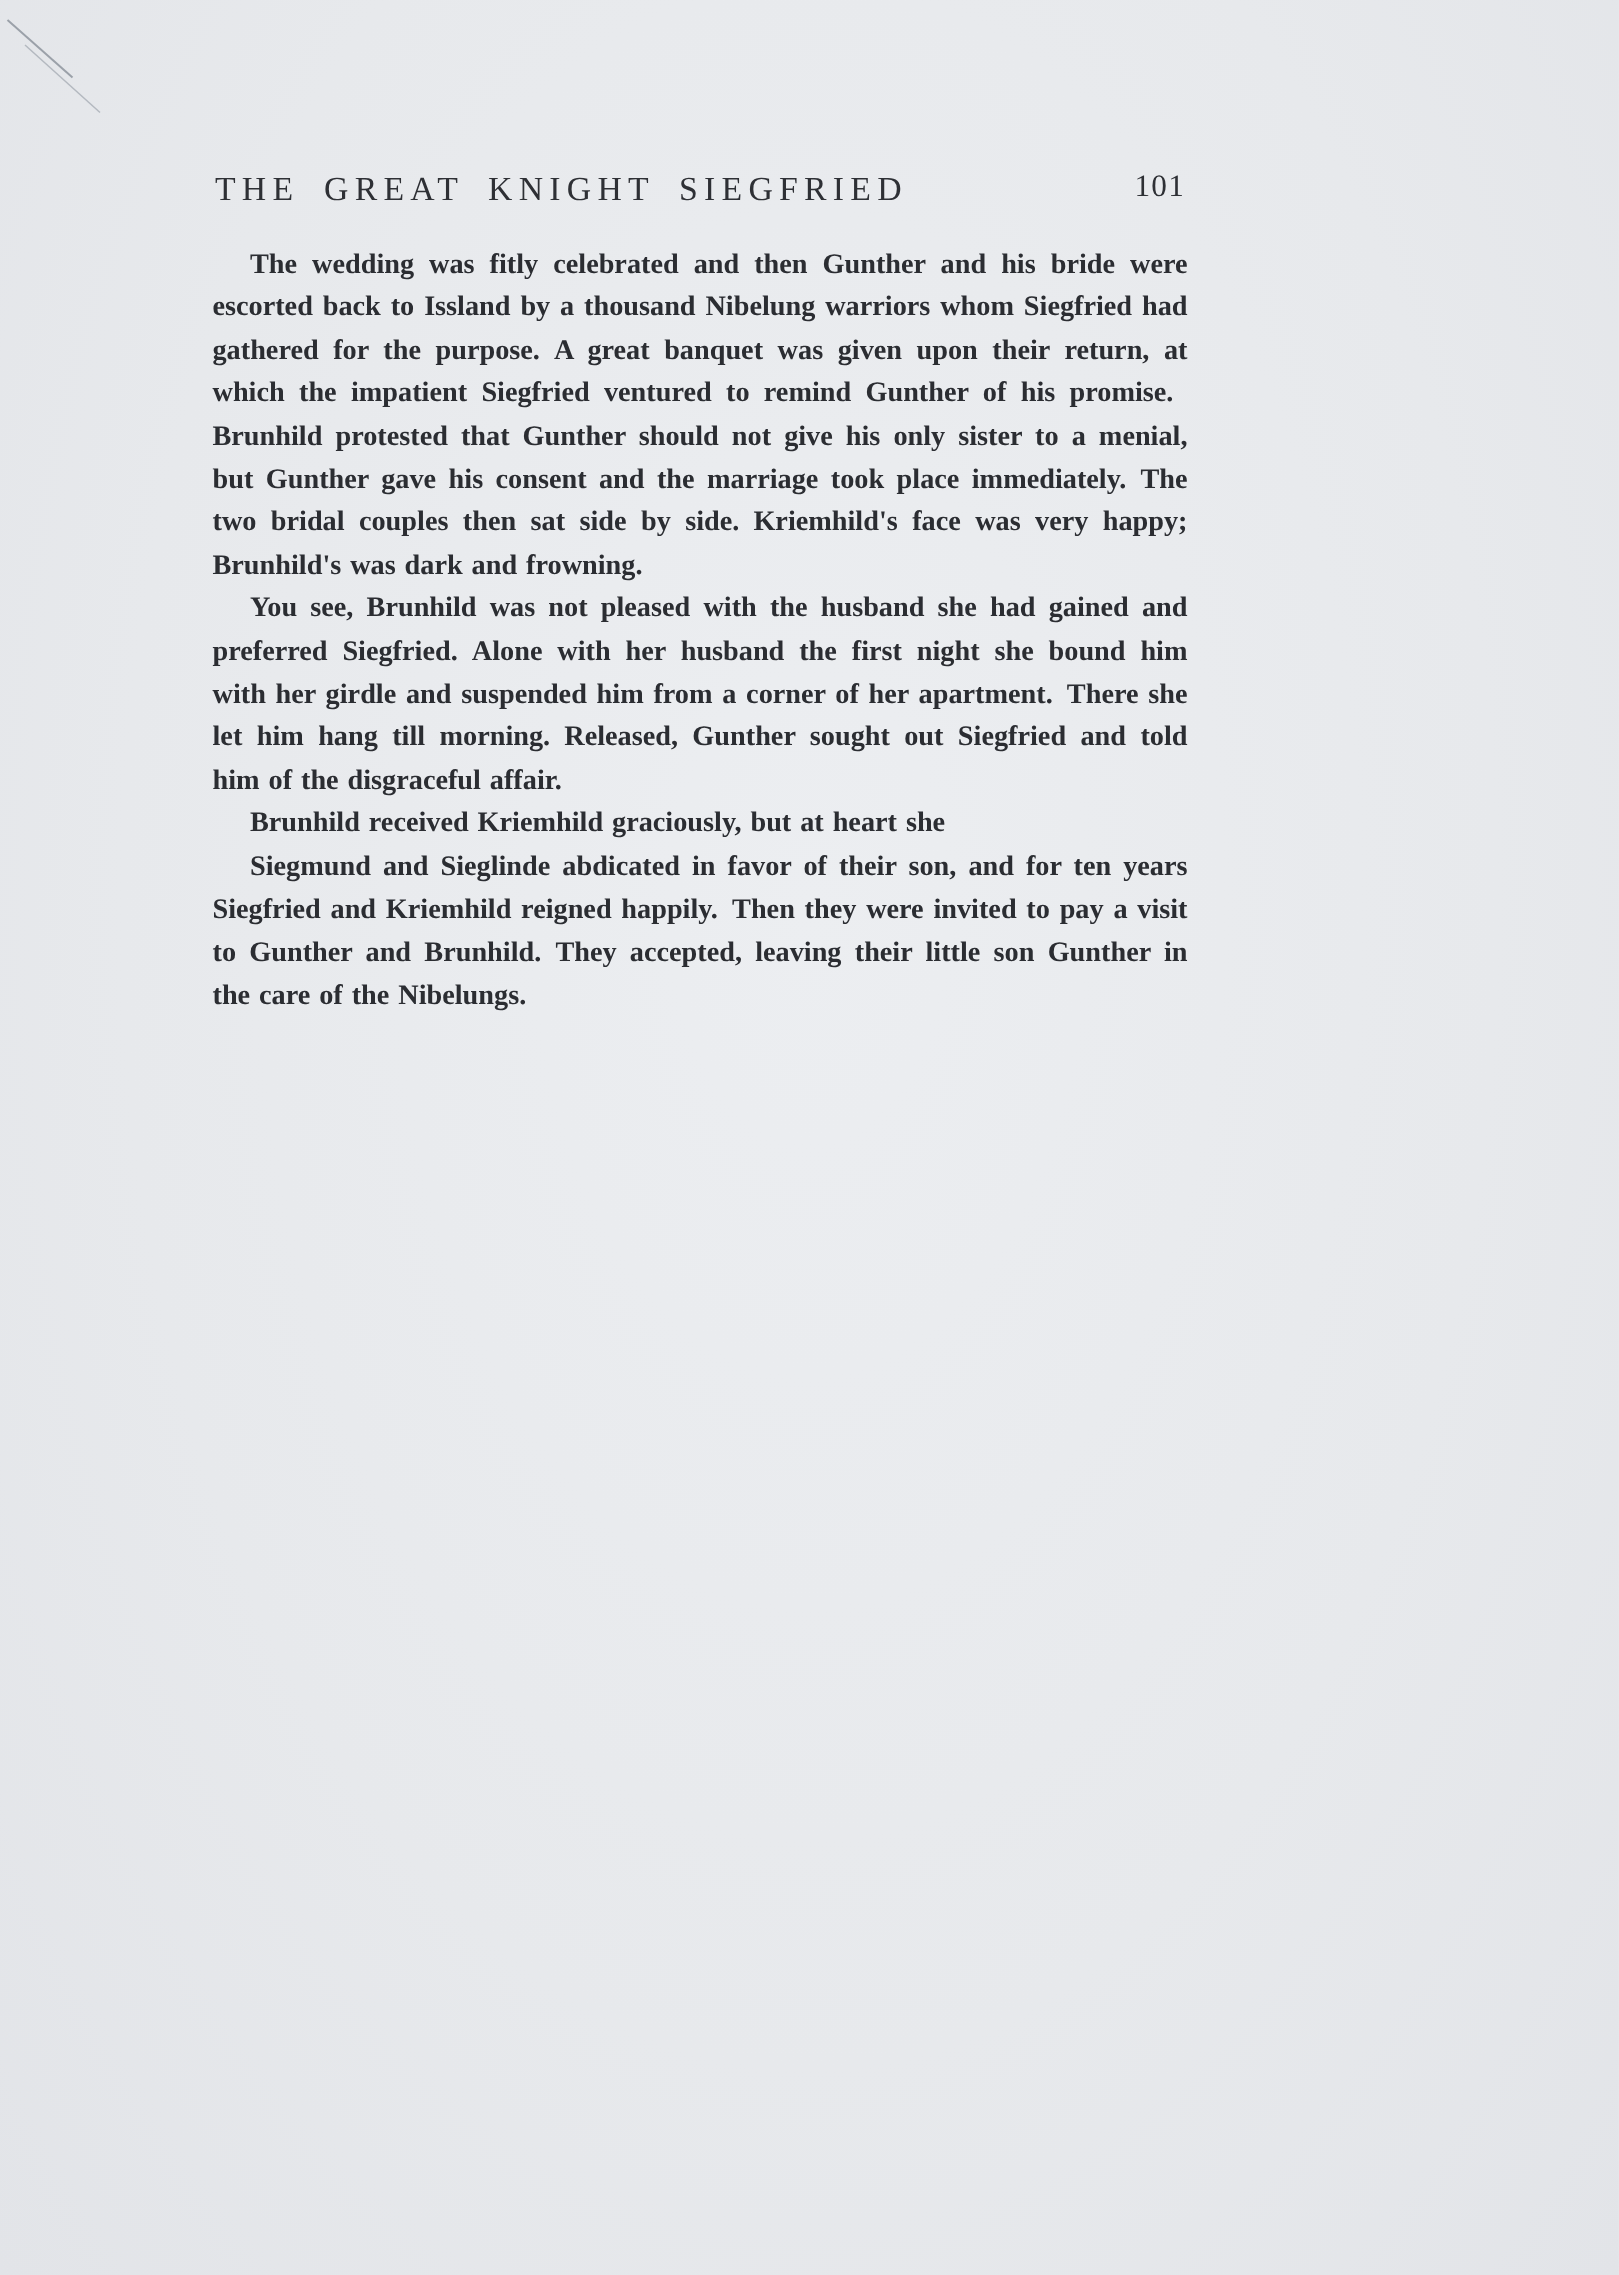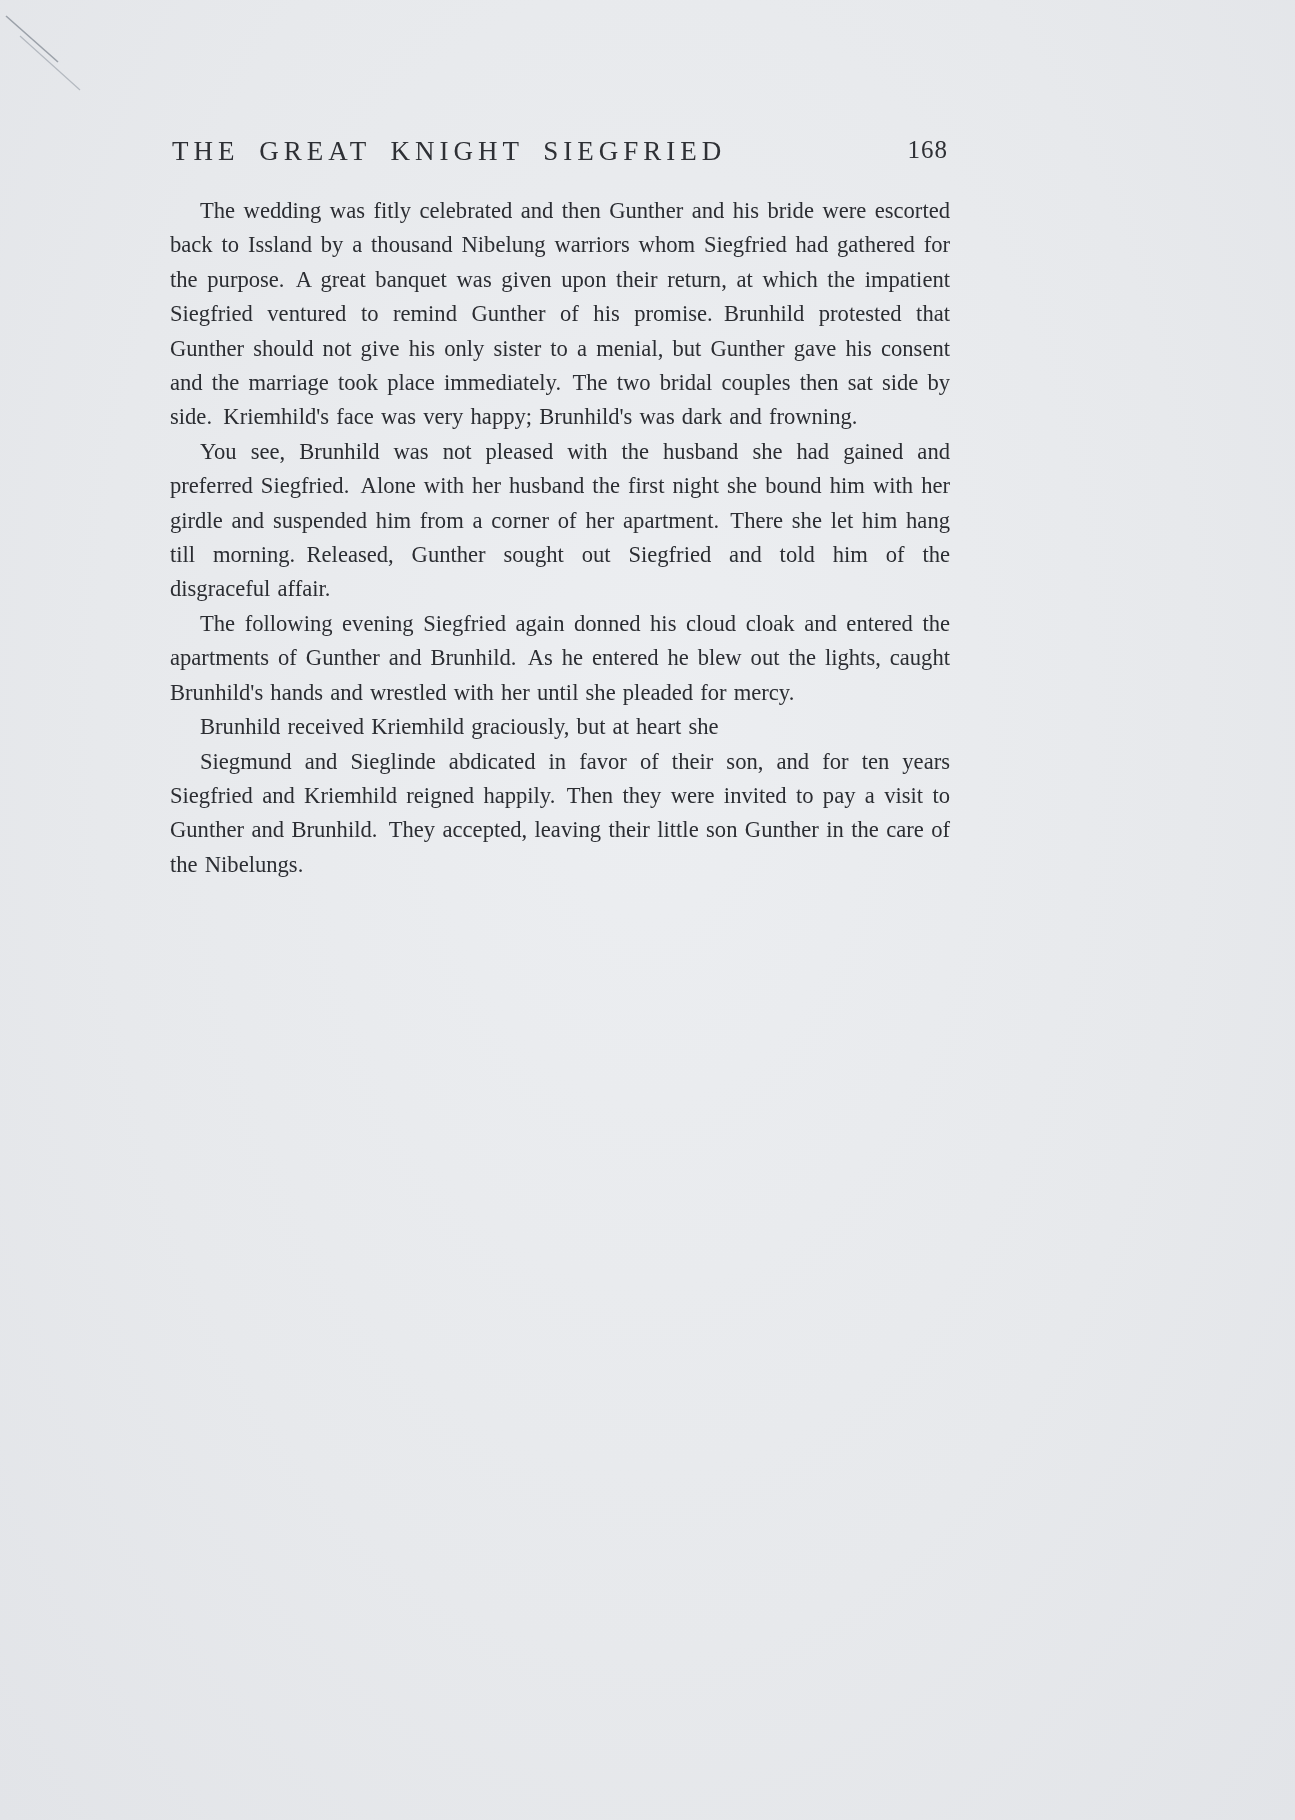--- a/index.html
+++ b/index.html
@@ -76,7 +76,7 @@
 
   <div class="header">
     <div class="title">THE GREAT KNIGHT SIEGFRIED</div>
-    <div class="page-number">168</div>
+    <div class="page-number">101</div>
   </div>
 
   <div class="text-block">

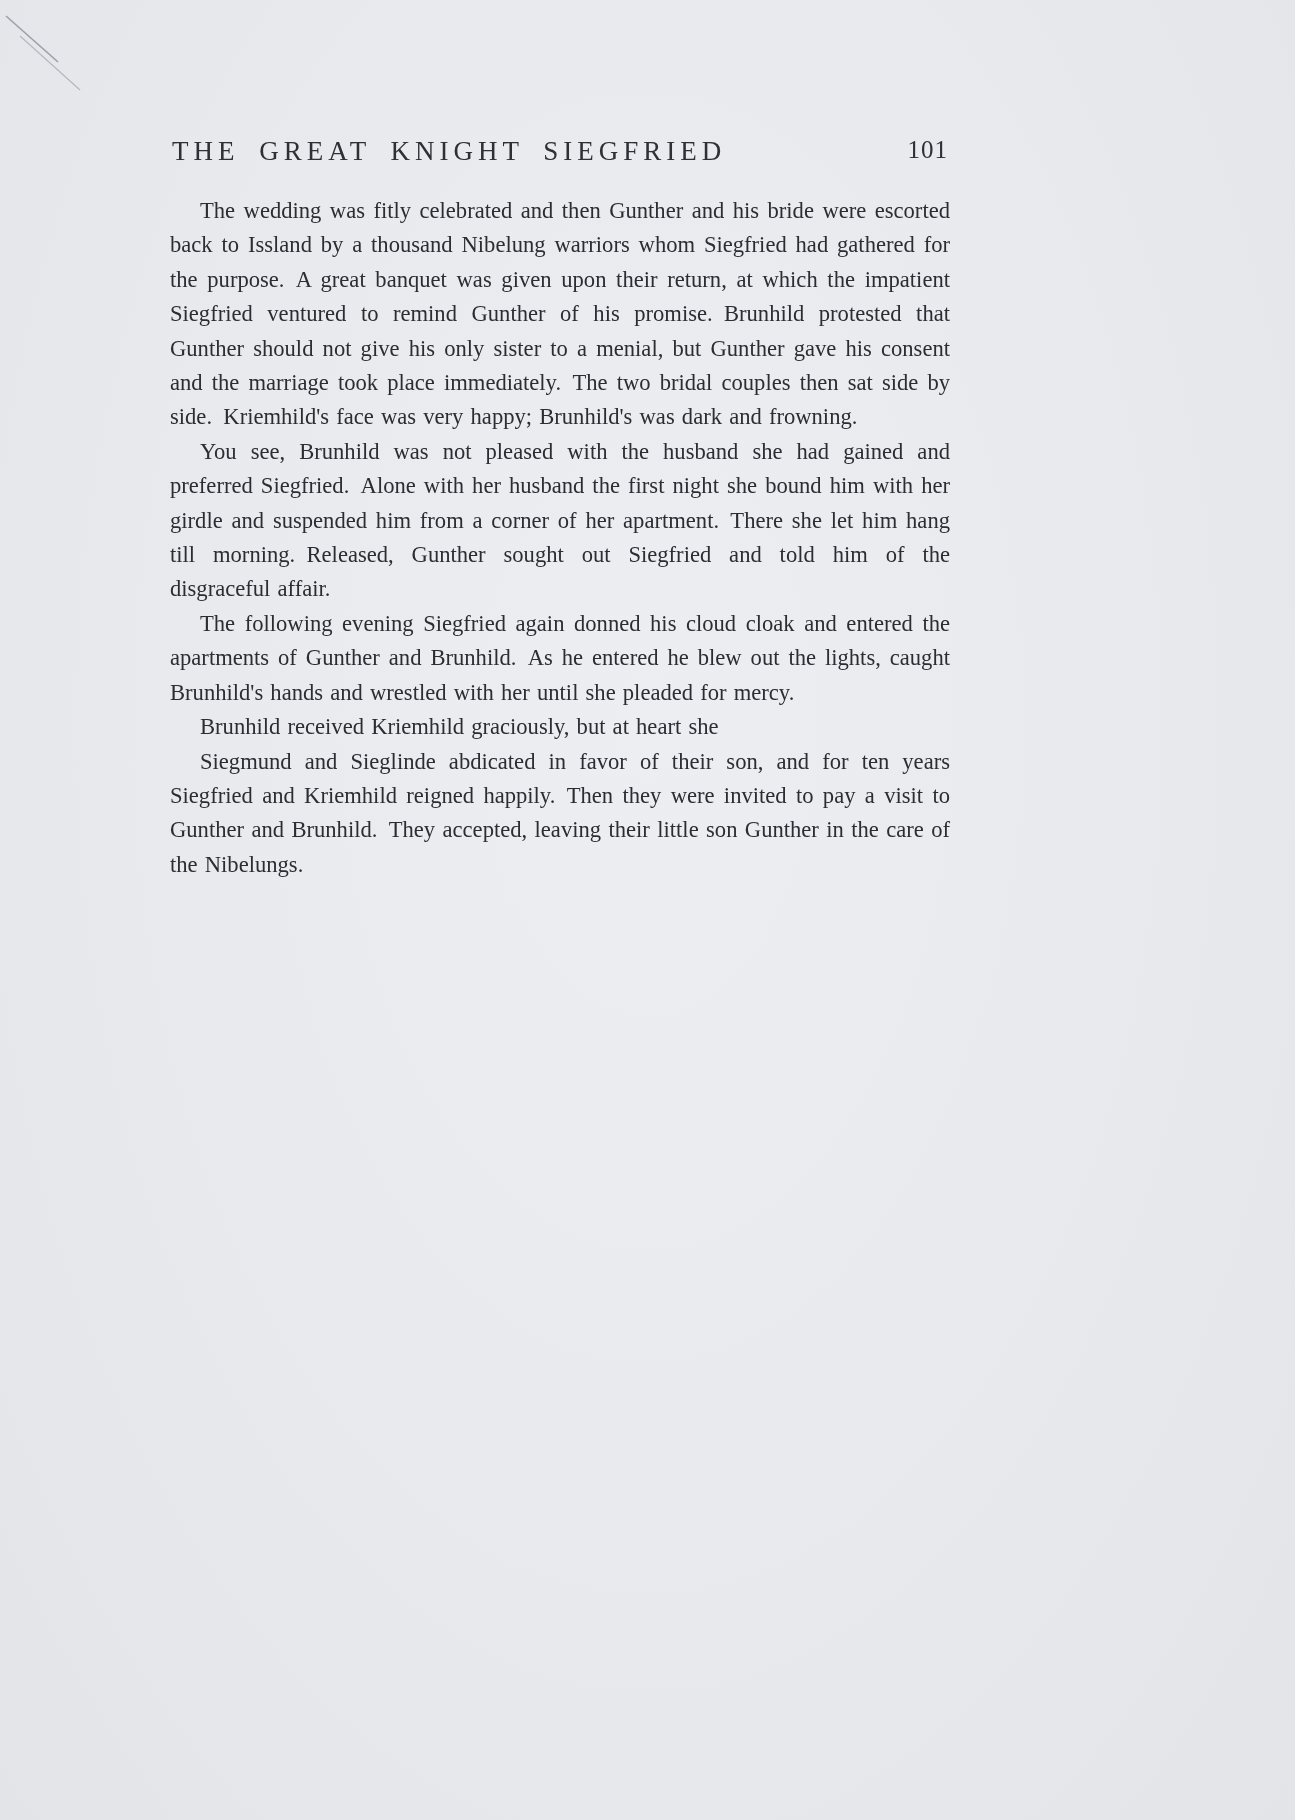--- a/index.html
+++ b/index.html
@@ -56,6 +56,7 @@
     font-size: 22.6px;
     line-height: 34.4px;
     text-align: justify;
+    font-weight: bold;
   }
   .text-block p {
     margin: 0;

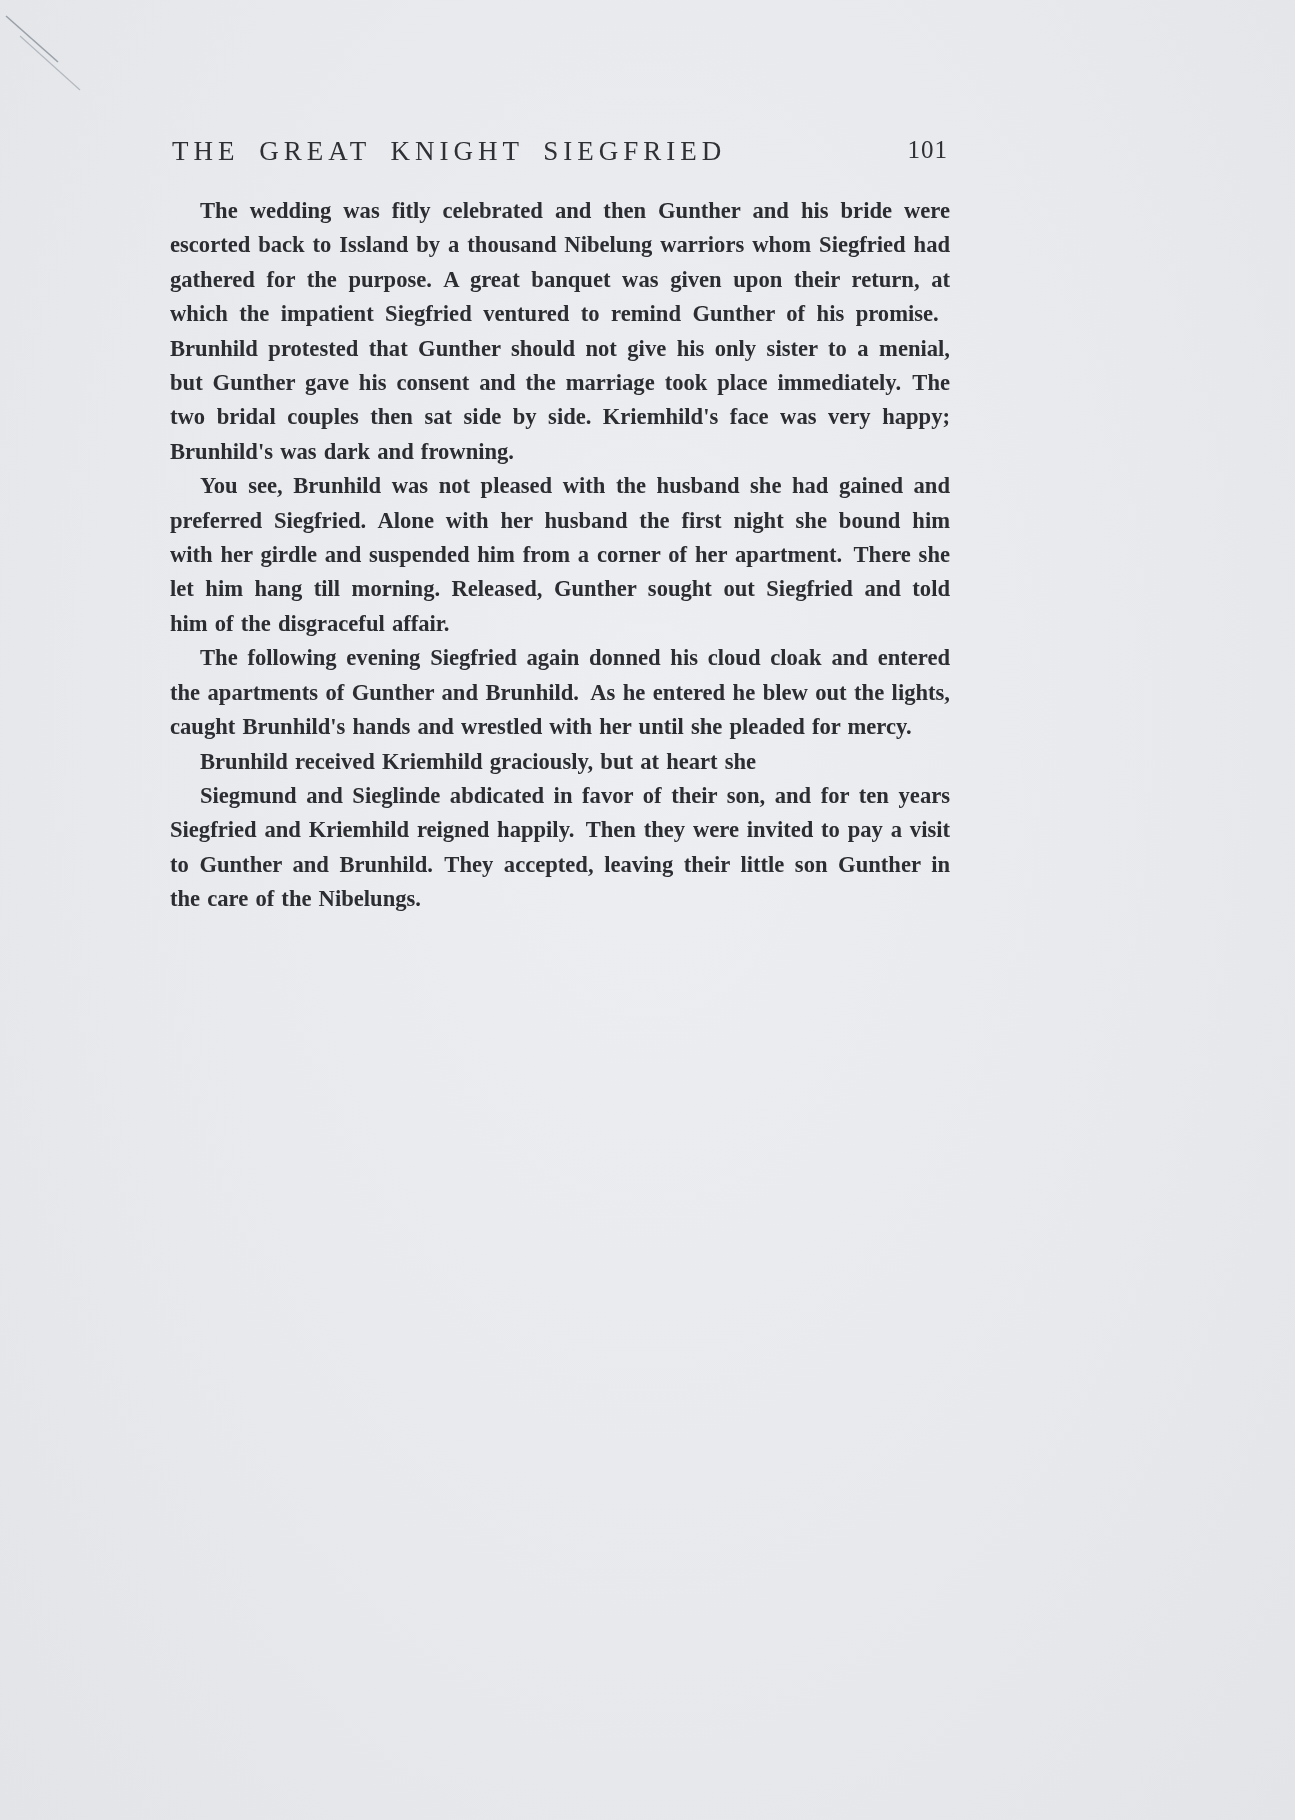--- a/index.html
+++ b/index.html
@@ -83,7 +83,6 @@
   <div class="text-block">
     <p>The wedding was fitly celebrated and then Gunther and his bride were escorted back to Issland by a thousand Nibelung warriors whom Siegfried had gathered for the purpose. A great banquet was given upon their return, at which the impatient Siegfried ventured to remind Gunther of his promise. Brunhild protested that Gunther should not give his only sister to a menial, but Gunther gave his consent and the marriage took place immediately. The two bridal couples then sat side by side. Kriemhild's face was very happy; Brunhild's was dark and frowning.</p>
     <p>You see, Brunhild was not pleased with the husband she had gained and preferred Siegfried. Alone with her husband the first night she bound him with her girdle and suspended him from a corner of her apartment. There she let him hang till morning. Released, Gunther sought out Siegfried and told him of the disgraceful affair.</p>
-    <p>The following evening Siegfried again donned his cloud cloak and entered the apartments of Gunther and Brunhild. As he entered he blew out the lights, caught Brunhild's hands and wrestled with her until she pleaded for mercy.</p>
     <p>Brunhild received Kriemhild graciously, but at heart she</p>
     <p>Siegmund and Sieglinde abdicated in favor of their son, and for ten years Siegfried and Kriemhild reigned happily. Then they were invited to pay a visit to Gunther and Brunhild. They accepted, leaving their little son Gunther in the care of the Nibelungs.</p>
   </div>

